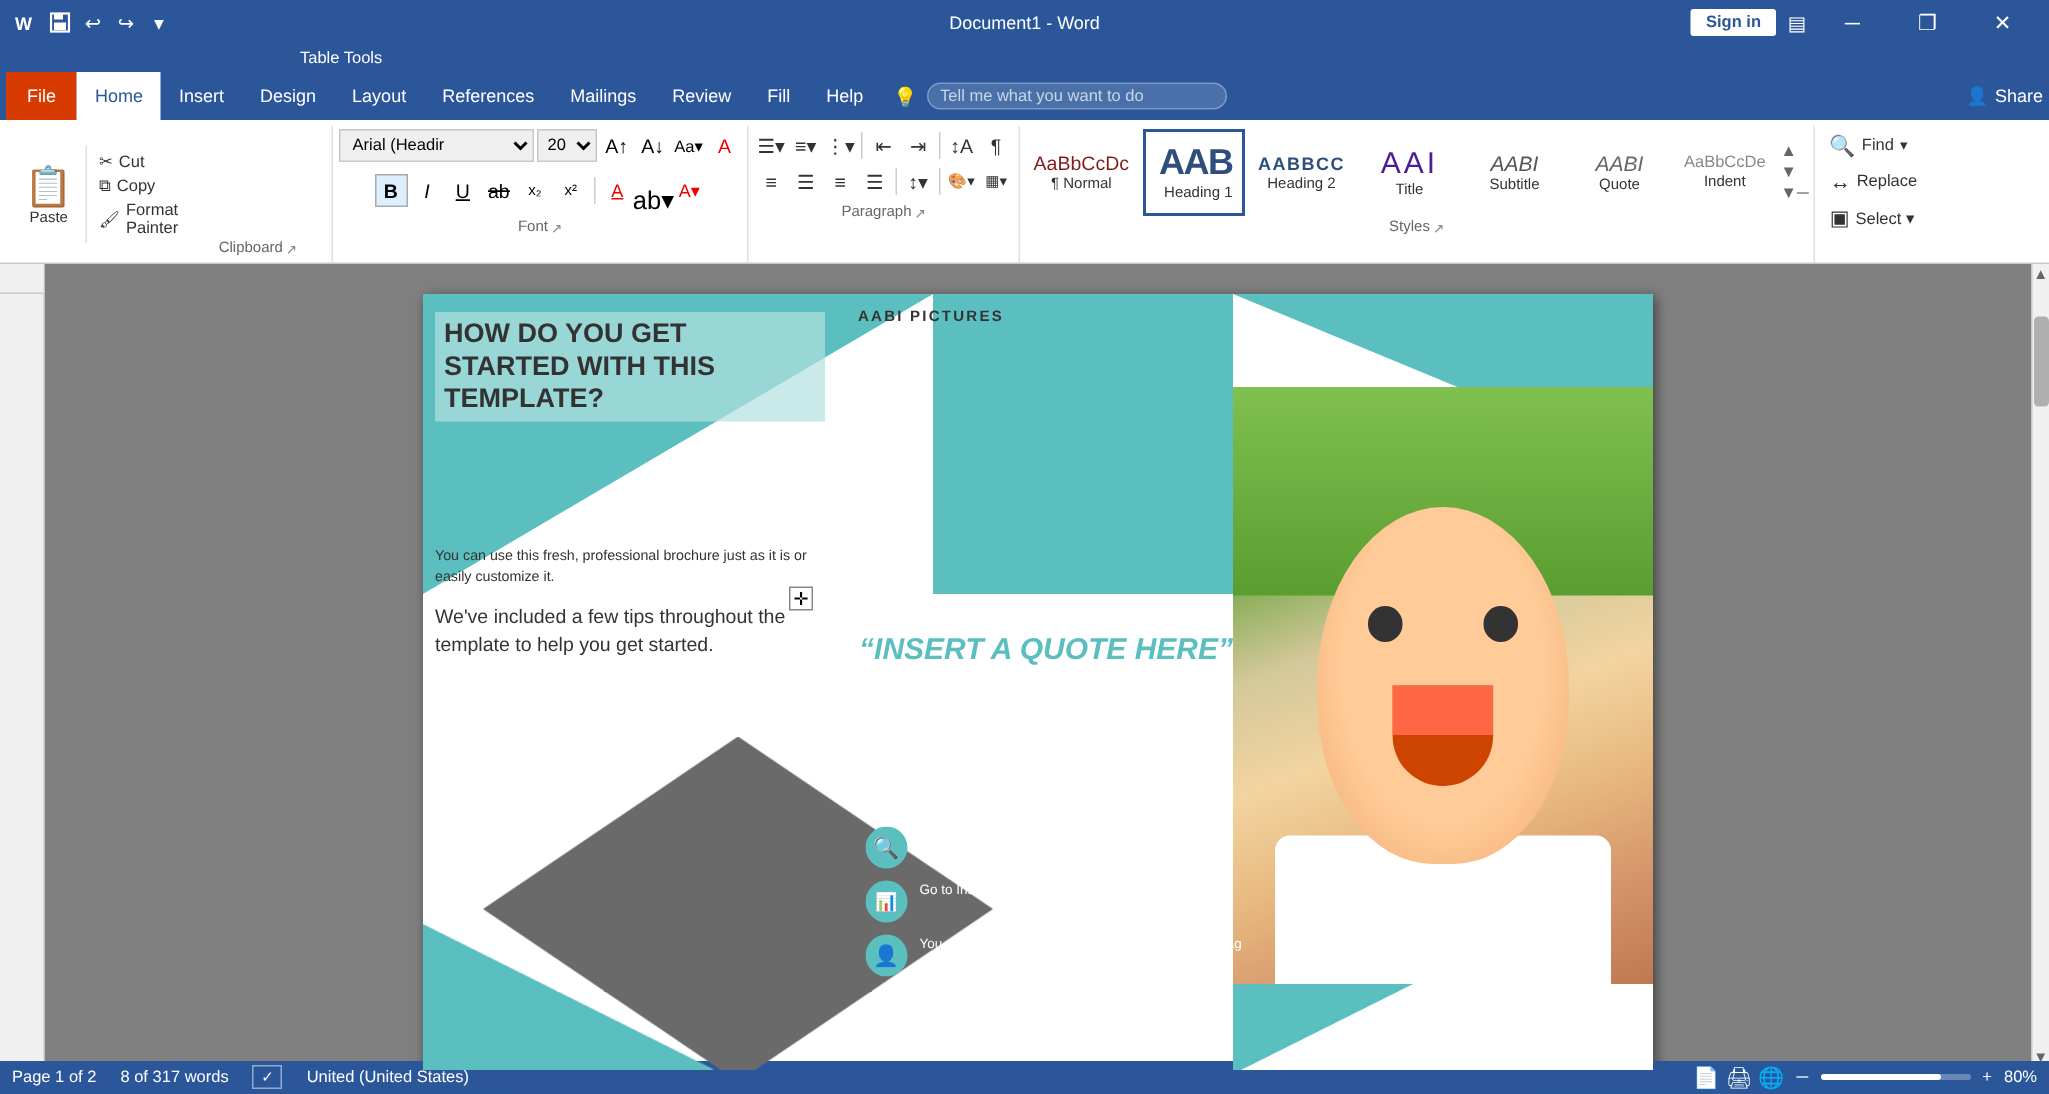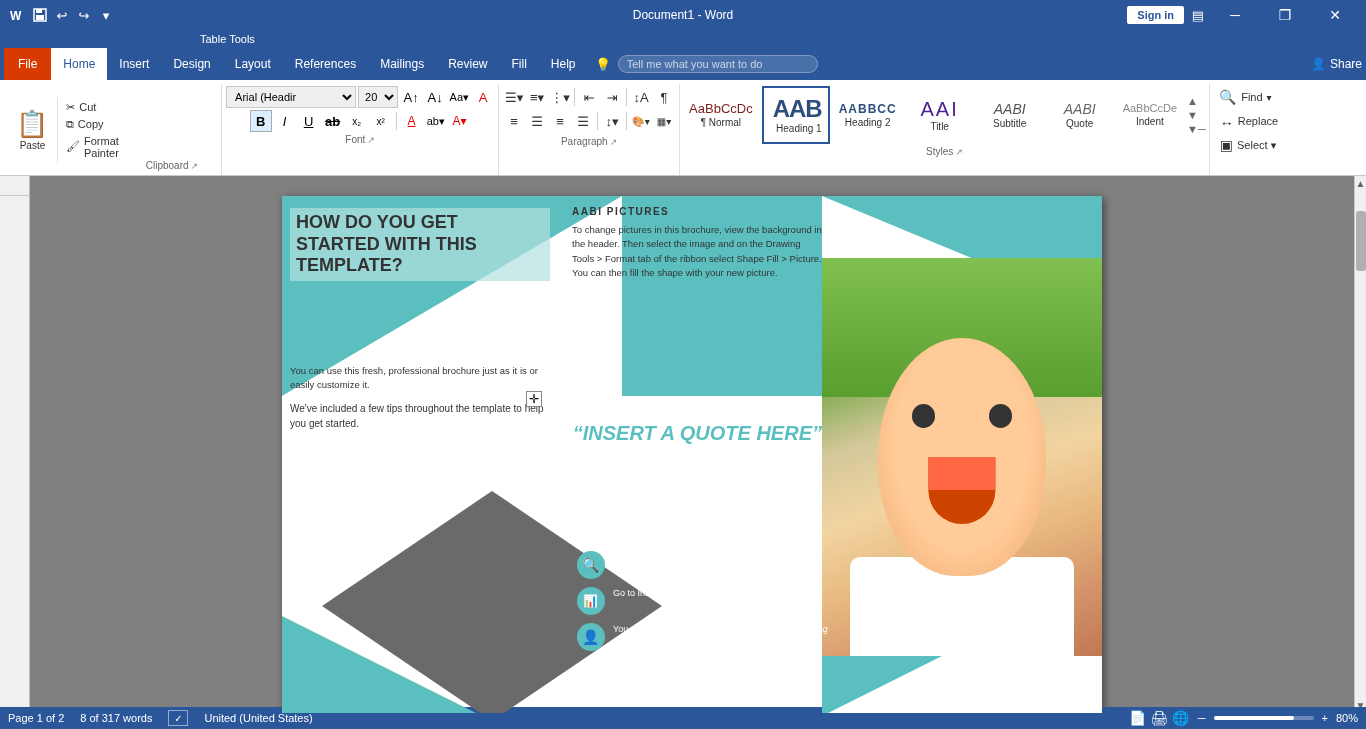--- a/index.html
+++ b/index.html
@@ -150,7 +150,7 @@
     .font-btn.bold { font-weight: bold; }
     .font-btn.italic { font-style: italic; }
     .font-btn.underline { text-decoration: underline; }
-    .font-btn.strike { text-decoration: line-through; font-weight: bold; }
+    .font-btn.strike { text-decoration: line-through; }
 
     
     .para-group { padding: 2px 4px; }

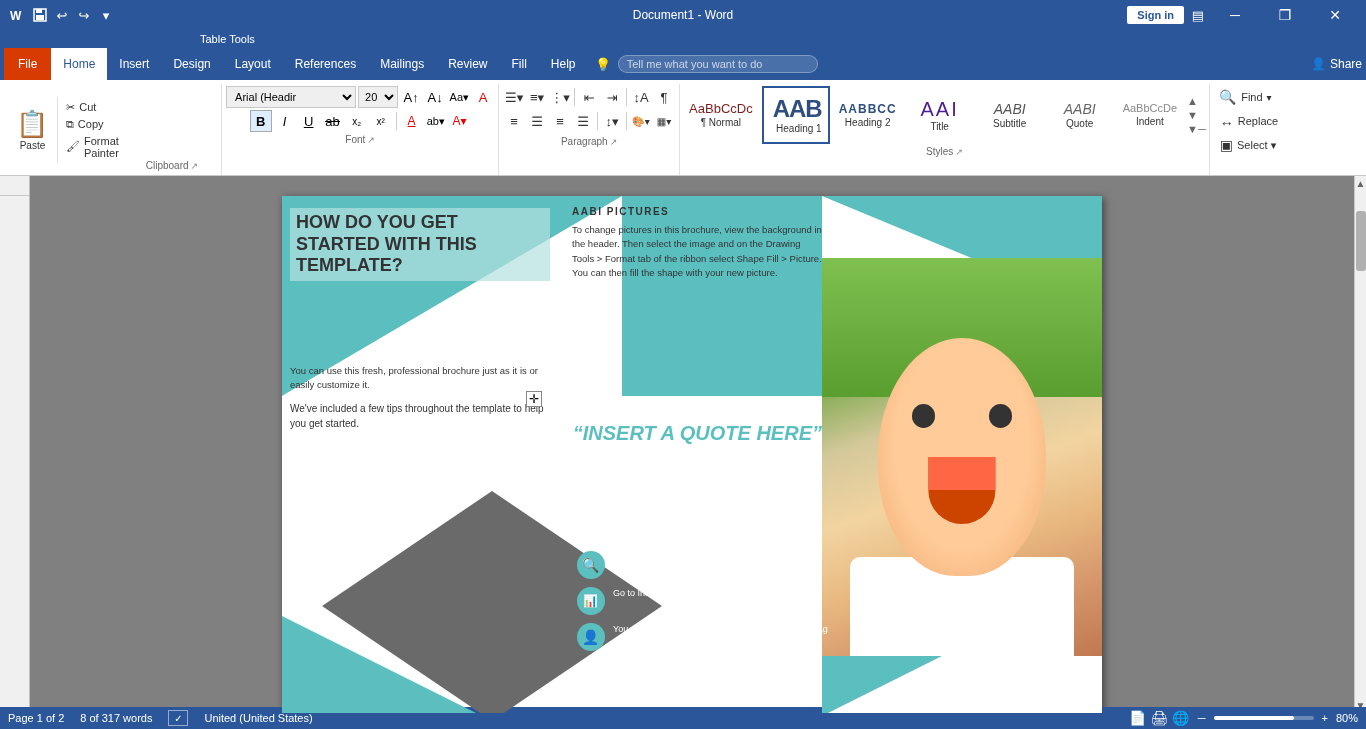--- a/index.html
+++ b/index.html
@@ -386,7 +386,7 @@
       <button class="font-btn" style="font-size:10px;">x²</button>
       <div style="width:1px;background:#ccc;height:18px;margin:0 2px;"></div>
       <button class="font-btn" style="color:#e00;text-decoration:underline;font-size:12px;">A</button>
-      <button class="font-btn" style="font-size:11px;">ab▾</button>
+      <button class="font-btn" style="font-size:17px;margin-top:12px;">ab▾</button>
       <button class="font-btn" style="color:#e00;font-size:12px;">A▾</button>
     </div>
     <div class="ribbon-group-label">

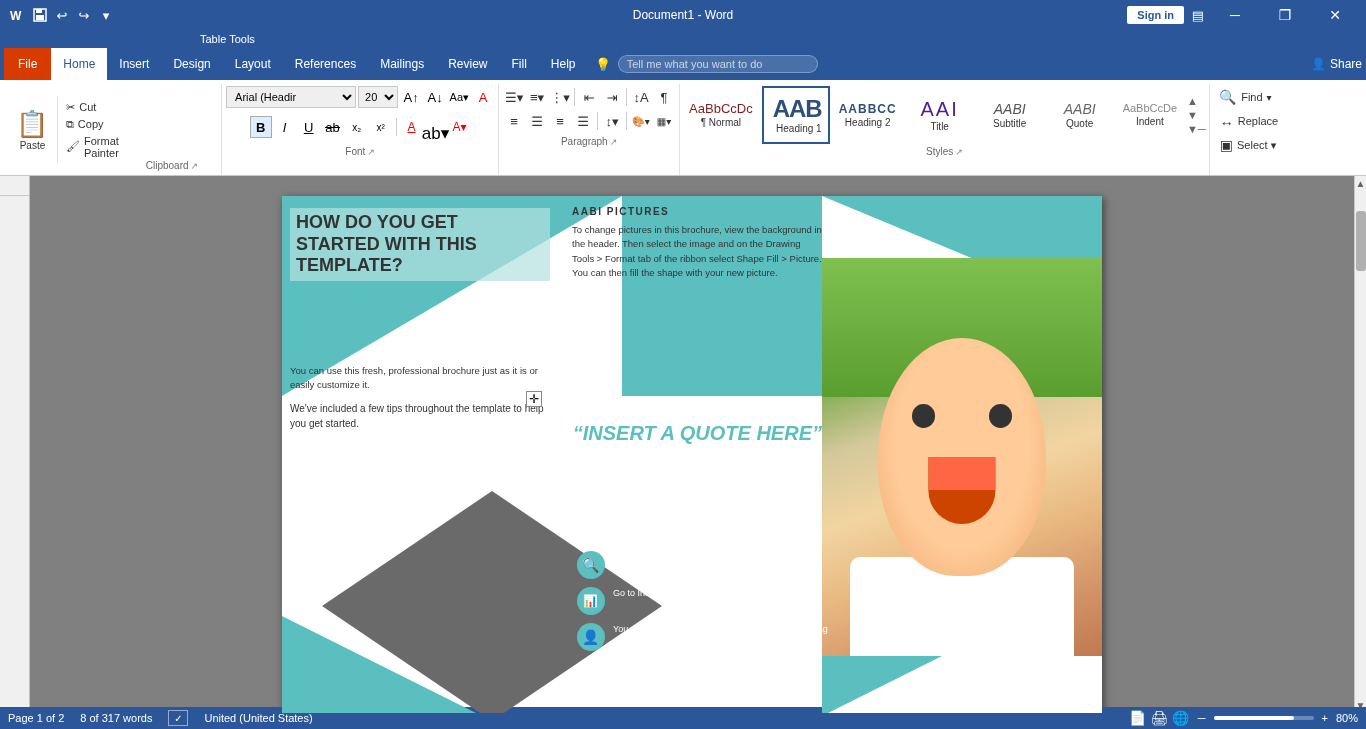--- a/index.html
+++ b/index.html
@@ -536,7 +536,6 @@
 
       <div style="position:absolute;top:10px;left:290px;width:250px;z-index:5;">
         <div style="font-size:10px;font-weight:bold;color:#333;letter-spacing:1.5px;margin-bottom:6px;">AABI PICTURES</div>
-        <div style="font-size:9.5px;color:#333;line-height:1.5;">To change pictures in this brochure, view the background in the header. Then select the image and on the Drawing Tools &gt; Format tab of the ribbon select Shape Fill &gt; Picture. You can then fill the shape with your new picture.</div>
       </div>
 
       <div style="position:absolute;top:225px;left:285px;width:255px;text-align:right;z-index:5;">

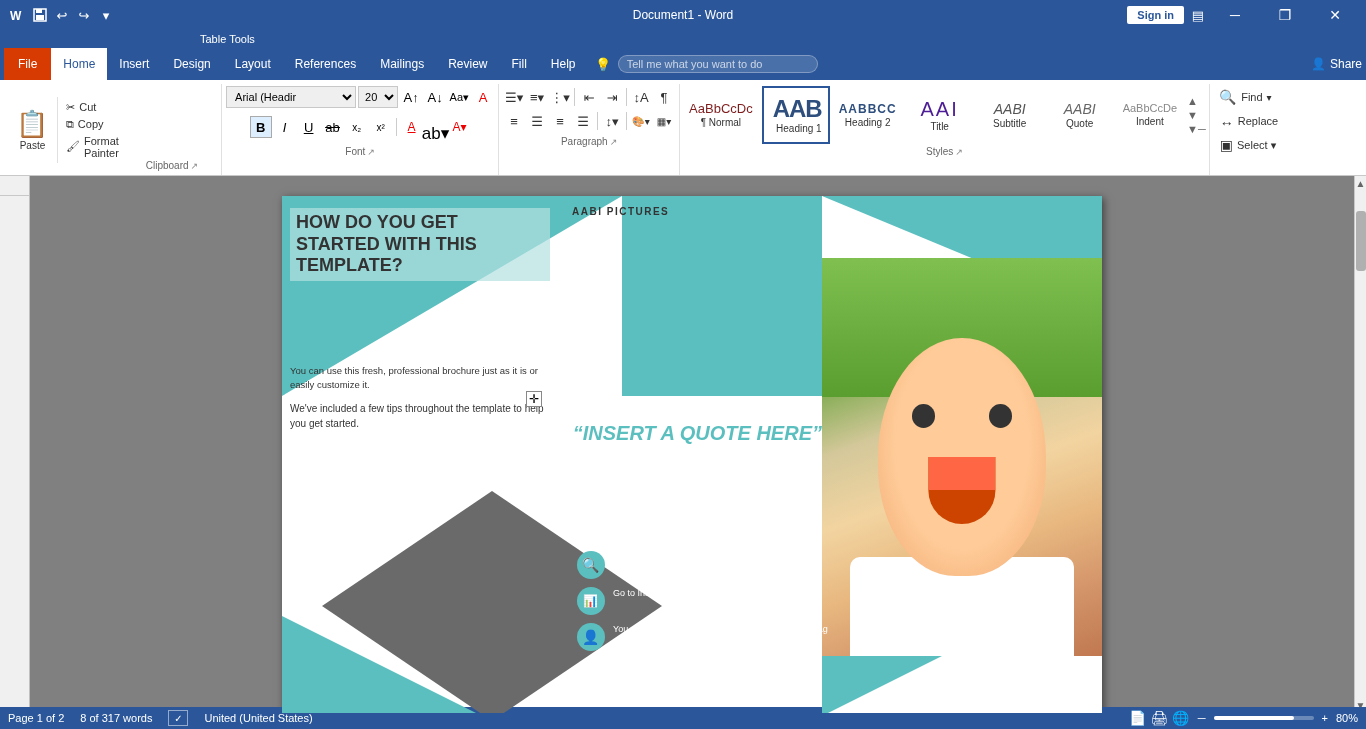--- a/index.html
+++ b/index.html
@@ -531,7 +531,7 @@
 
       <div style="position:absolute;top:168px;left:8px;width:256px;z-index:5;">
         <p style="font-size:9.5px;color:#333;line-height:1.5;margin-bottom:8px;">You can use this fresh, professional brochure just as it is or easily customize it.</p>
-        <p style="font-size:10px;color:#333;line-height:1.5;">We've included a few tips throughout the template to help you get started.</p>
+        <p style="font-size:13px;color:#333;line-height:1.5;">We've included a few tips throughout the template to help you get started.</p>
       </div>
 
       <div style="position:absolute;top:10px;left:290px;width:250px;z-index:5;">

